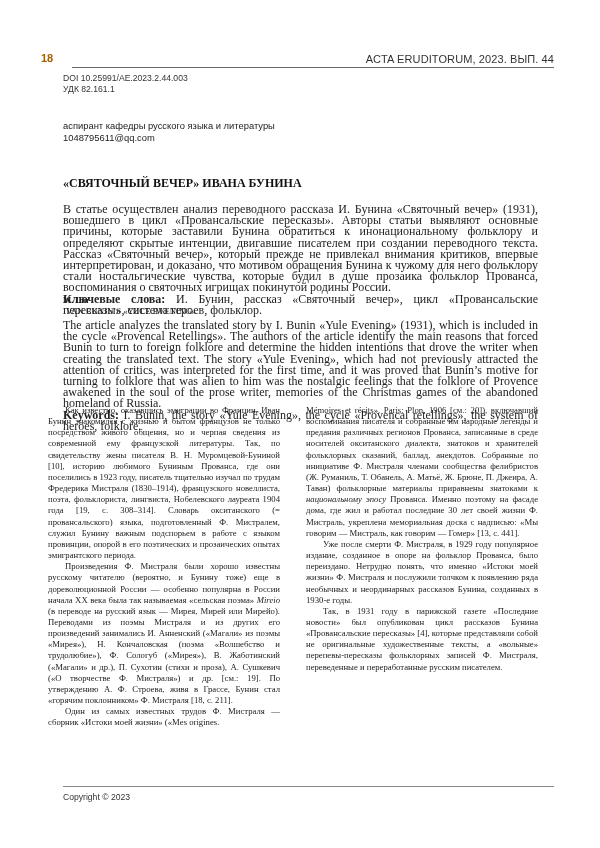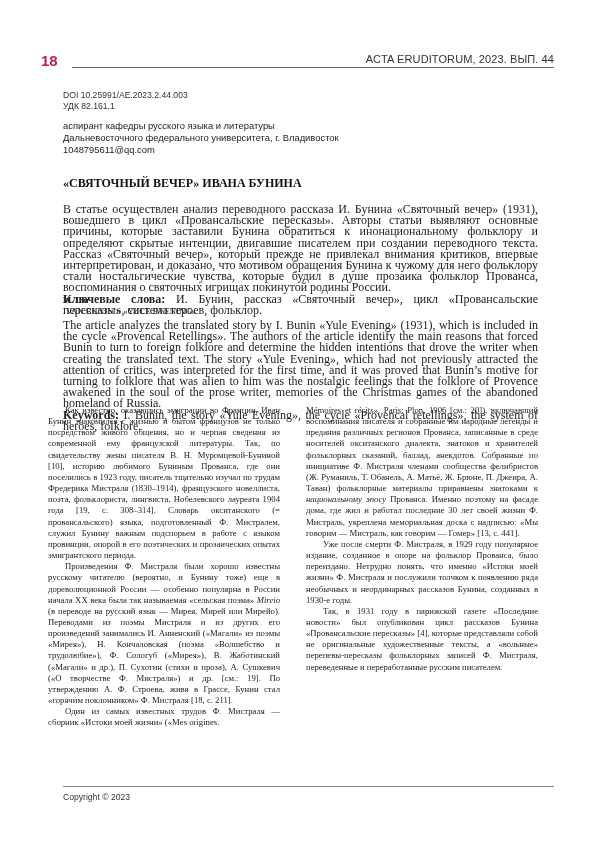--- a/index.html
+++ b/index.html
@@ -20,8 +20,8 @@
       top: 52px;
       font-family: "Liberation Sans", sans-serif;
       font-weight: bold;
-      font-size: 15px;
-      color: #be185d;
+      font-size: 11px;
+      color: #a16207;
     }
     .header-rule {
       position: absolute;

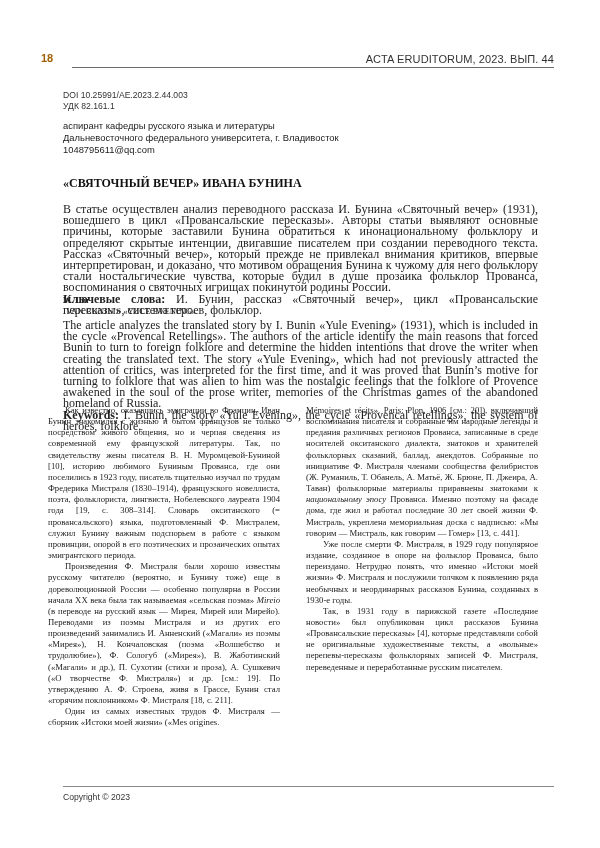--- a/index.html
+++ b/index.html
@@ -43,7 +43,7 @@
     .meta {
       position: absolute;
       left: 63px;
-      top: 90px;
+      top: 73px;
       font-family: "Liberation Sans", sans-serif;
       font-size: 8.6px;
       line-height: 11px;

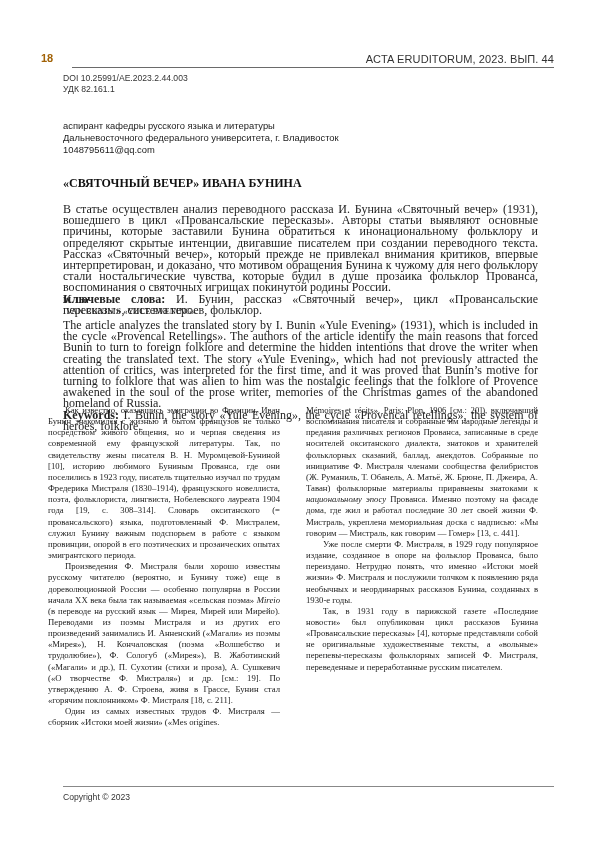--- a/index.html
+++ b/index.html
@@ -140,7 +140,6 @@
 
 <div class="author-block">
   <div>аспирант кафедры русского языка и литературы</div>
-  <div>Дальневосточного федерального университета, г. Владивосток</div>
   <div>1048795611@qq.com</div>
 </div>
 

